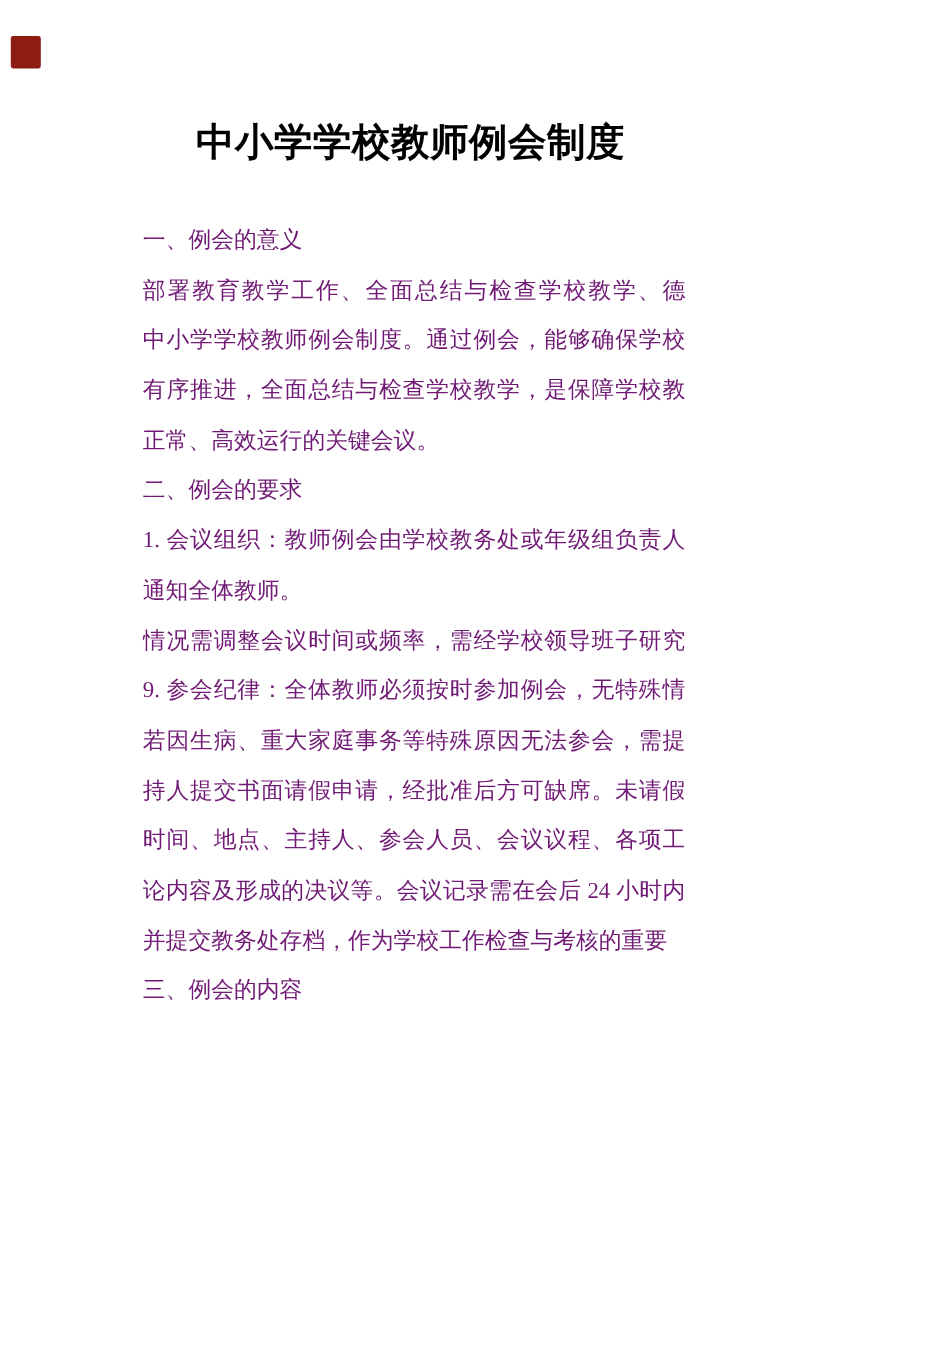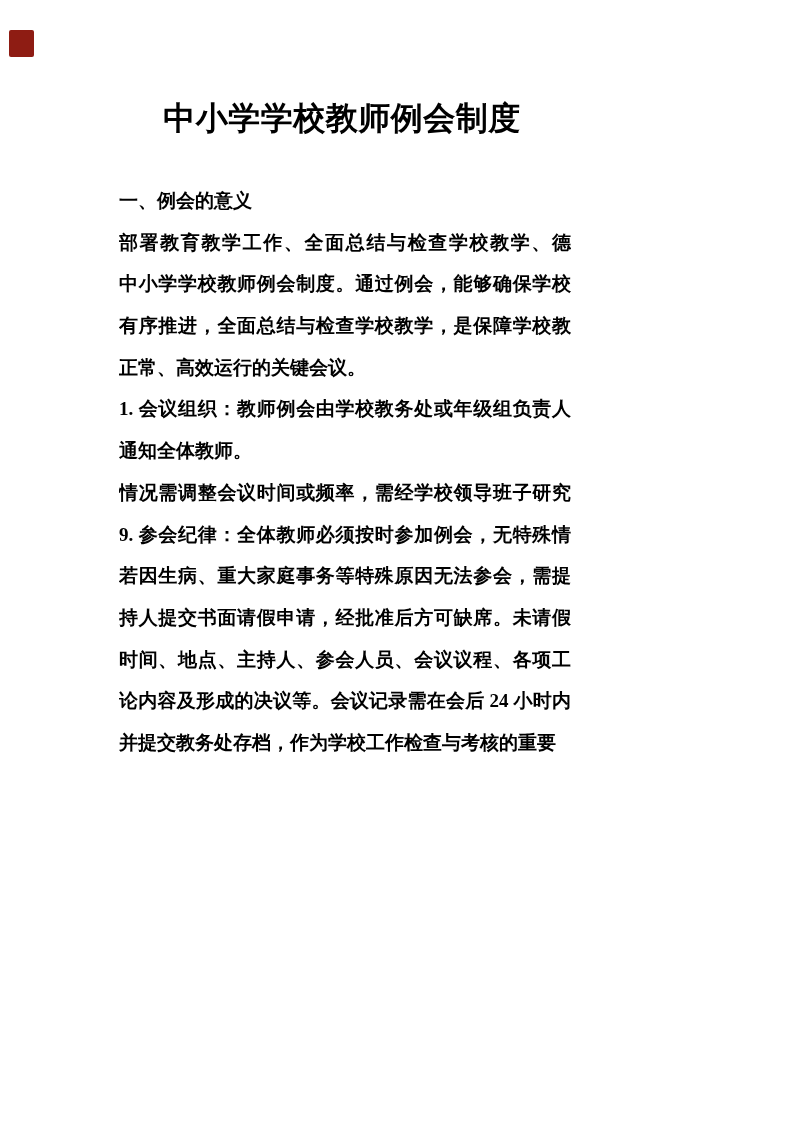--- a/index.html
+++ b/index.html
@@ -59,7 +59,7 @@
 <div class="page" style="background: rgb(255, 255, 255);">
   <div class="corner-marker" style="background: rgb(142, 28, 19);"></div>
   <h1 class="doc-title" style="color: rgb(0, 0, 0);">中小学学校教师例会制度</h1>
-  <div class="doc-body" style="color: #000000; font-weight: bold;">
+  <div class="doc-body" style="color: #701a75;">
       <p class="line">一、例会的意义</p>
       <p class="line fill">部署教育教学工作、全面总结与检查学校教学、德育、科研及其</p>
       <p class="line fill">中小学学校教师例会制度。通过例会，能够确保学校各项工作</p>

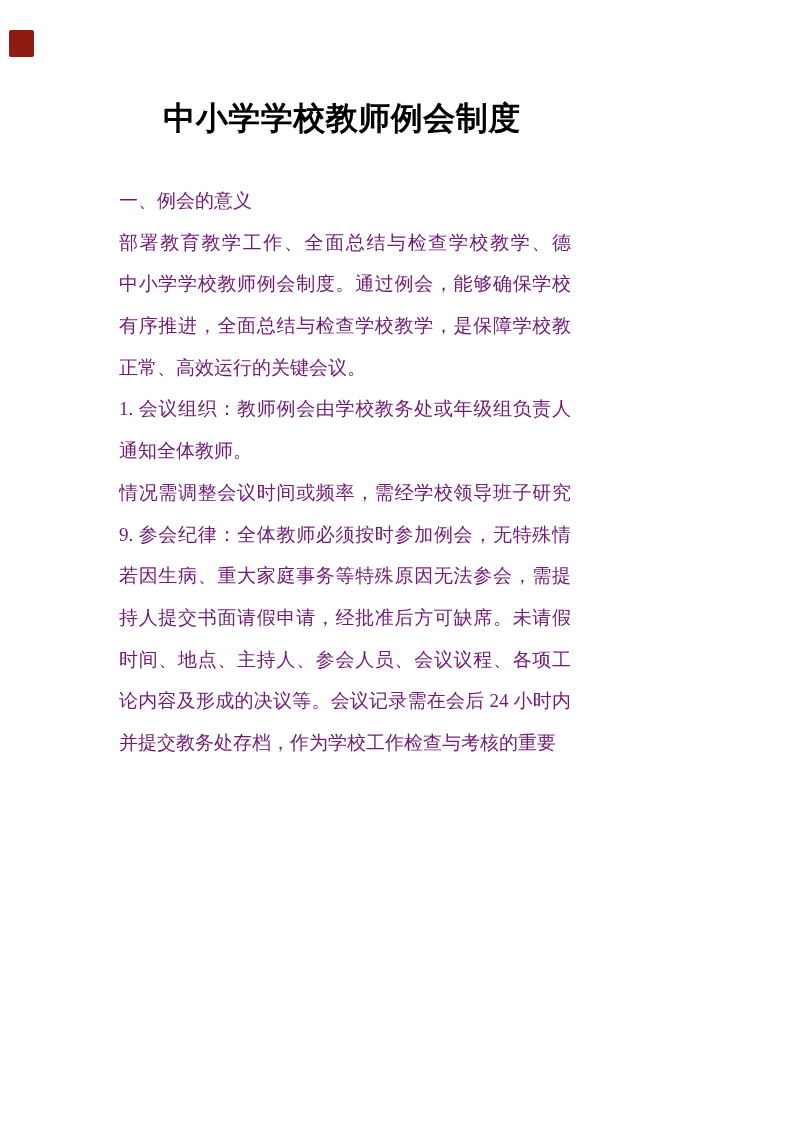--- a/index.html
+++ b/index.html
@@ -65,6 +65,7 @@
       <p class="line fill">中小学学校教师例会制度。通过例会，能够确保学校各项工作</p>
       <p class="line fill">有序推进，全面总结与检查学校教学，是保障学校教育教学工作</p>
       <p class="line">正常、高效运行的关键会议。</p>
+      <p class="line">二、例会的要求</p>
       <p class="line fill">1. 会议组织：教师例会由学校教务处或年级组负责人召集与主持，</p>
       <p class="line">通知全体教师。</p>
       <p class="line fill">情况需调整会议时间或频率，需经学校领导班子研究决定并提前</p>

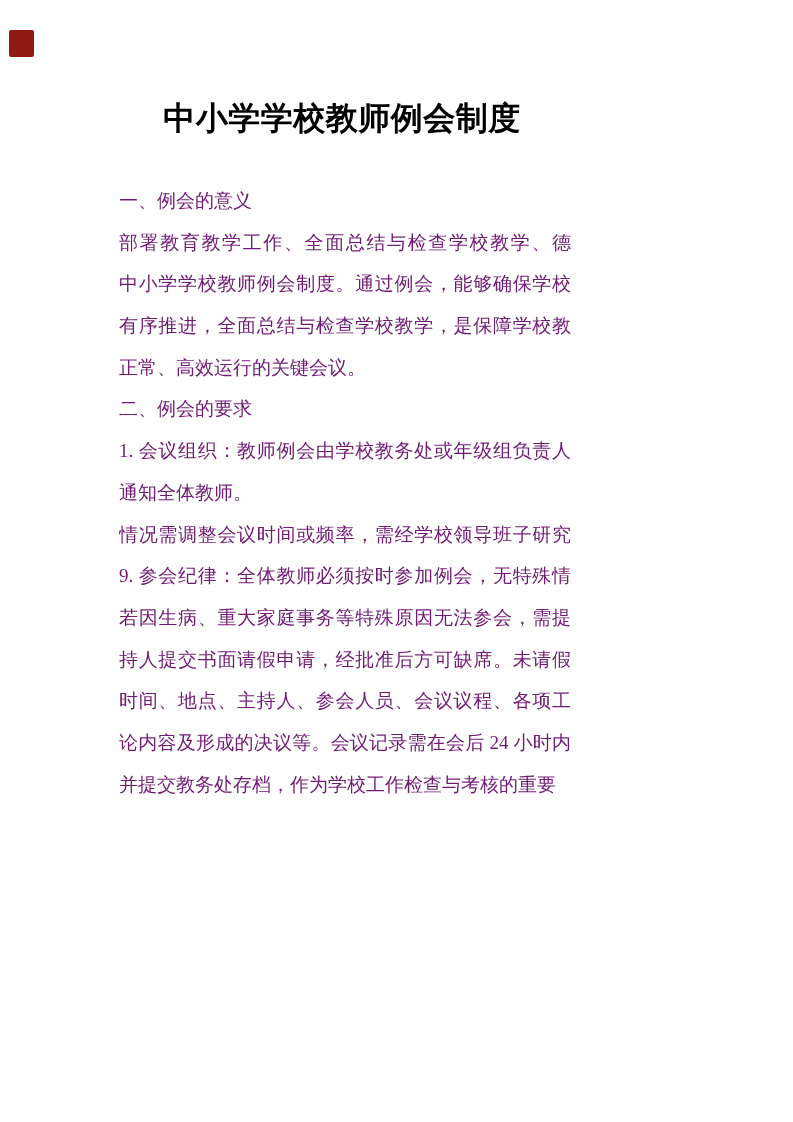--- a/index.html
+++ b/index.html
@@ -75,6 +75,7 @@
       <p class="line fill">时间、地点、主持人、参会人员、会议议程、各项工作部署、讨</p>
       <p class="line fill">论内容及形成的决议等。会议记录需在会后 24 小时内整理完毕，</p>
       <p class="line">并提交教务处存档，作为学校工作检查与考核的重要依据。</p>
+      <p class="line">三、例会的内容</p>
     </div>
 </div>
 

